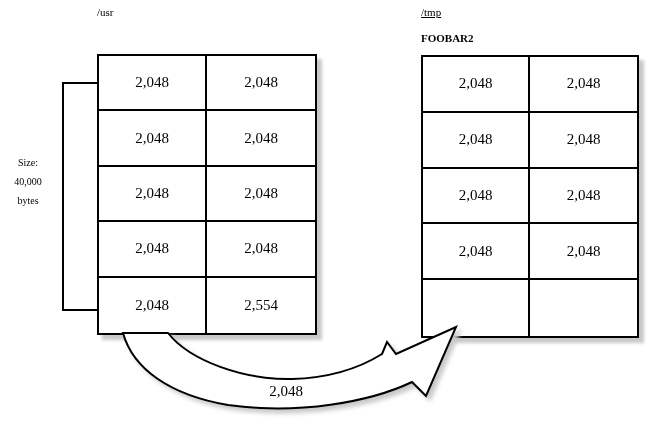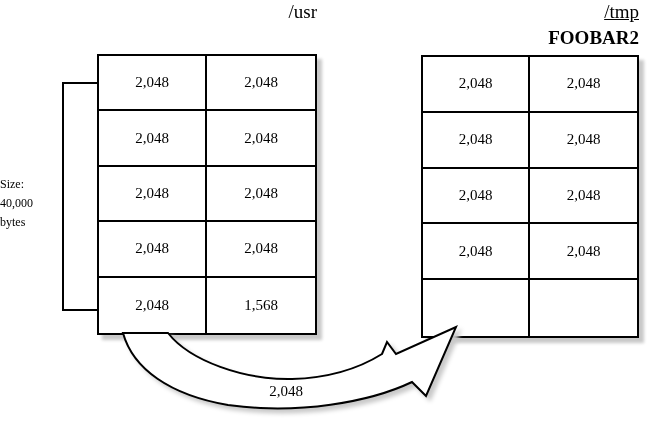--- a/index.html
+++ b/index.html
@@ -9,7 +9,7 @@
     overflow:hidden;
   }
   .title {
-    position:absolute; text-align:right; font-size:19px; line-height:18px;
+    position:absolute; text-align:left; font-size:11px; line-height:18px;
     white-space:nowrap;
   }
   .blocktable {

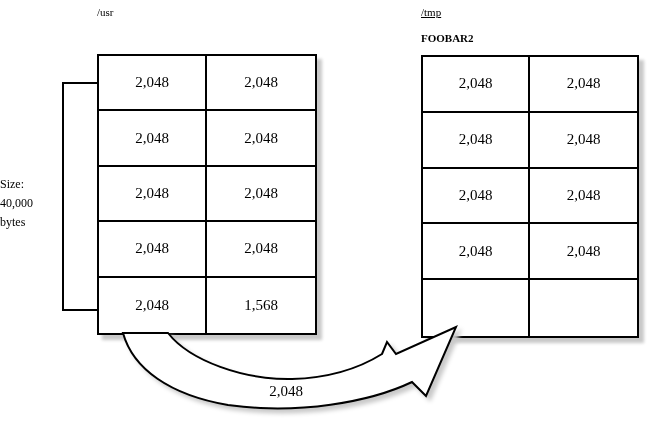--- a/index.html
+++ b/index.html
@@ -36,8 +36,8 @@
     box-sizing:border-box;
   }
   .size-annotation {
-    position:absolute; left:0px; top:175px; width:56px;
-    font-size:12px; line-height:19px;
+    position:absolute; left:0px; top:153px; width:56px;
+    text-align:center; font-size:10px; line-height:19px;
   }
   .arrow-svg { position:absolute; left:0; top:0; pointer-events:none; }
   .arrow-outline {

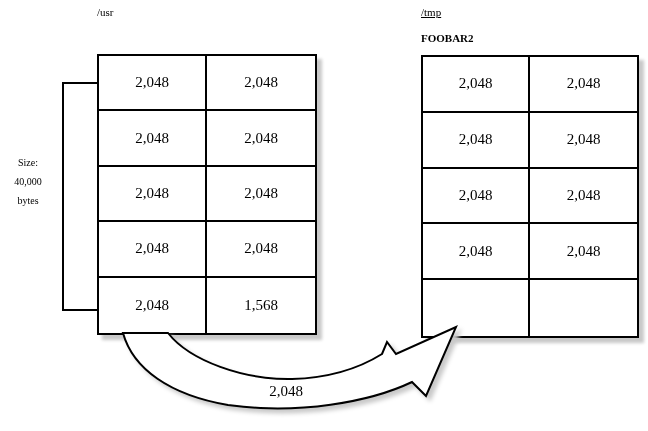--- a/index.html
+++ b/index.html
@@ -75,7 +75,7 @@
     <div class="cell">2,048</div>
     <div class="cell c2">2,048</div>
     <div class="cell r5">2,048</div>
-    <div class="cell c2 r5">1,568</div>
+    <div class="cell c2 r5">2,554</div>
   </div>
 
   <div class="blocktable" id="right-table">

